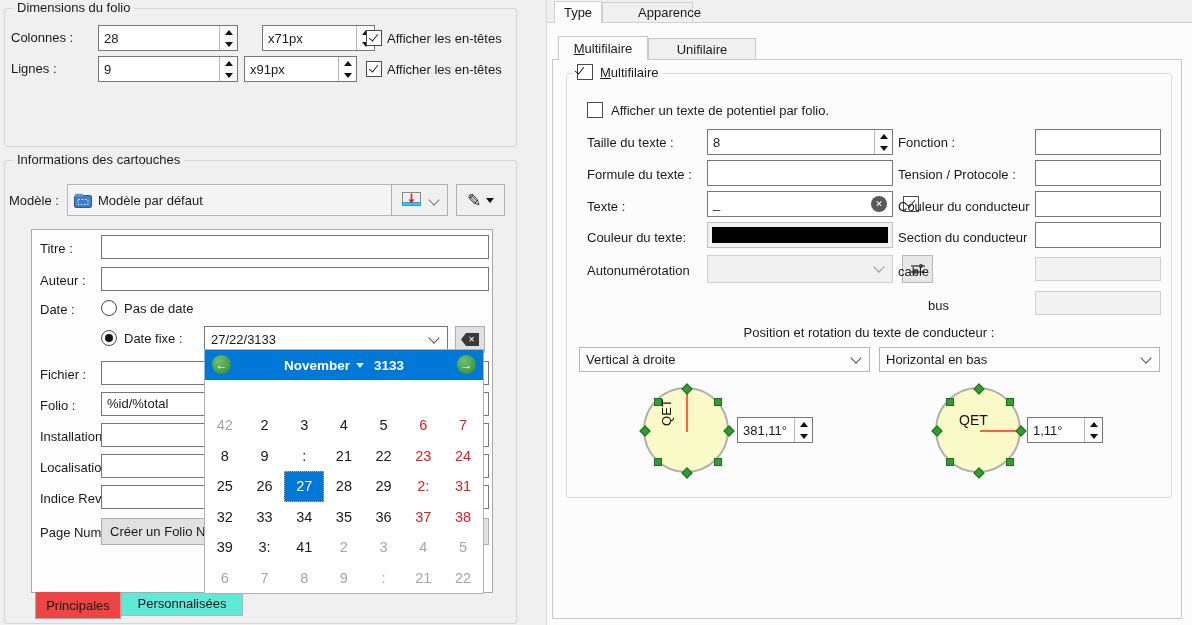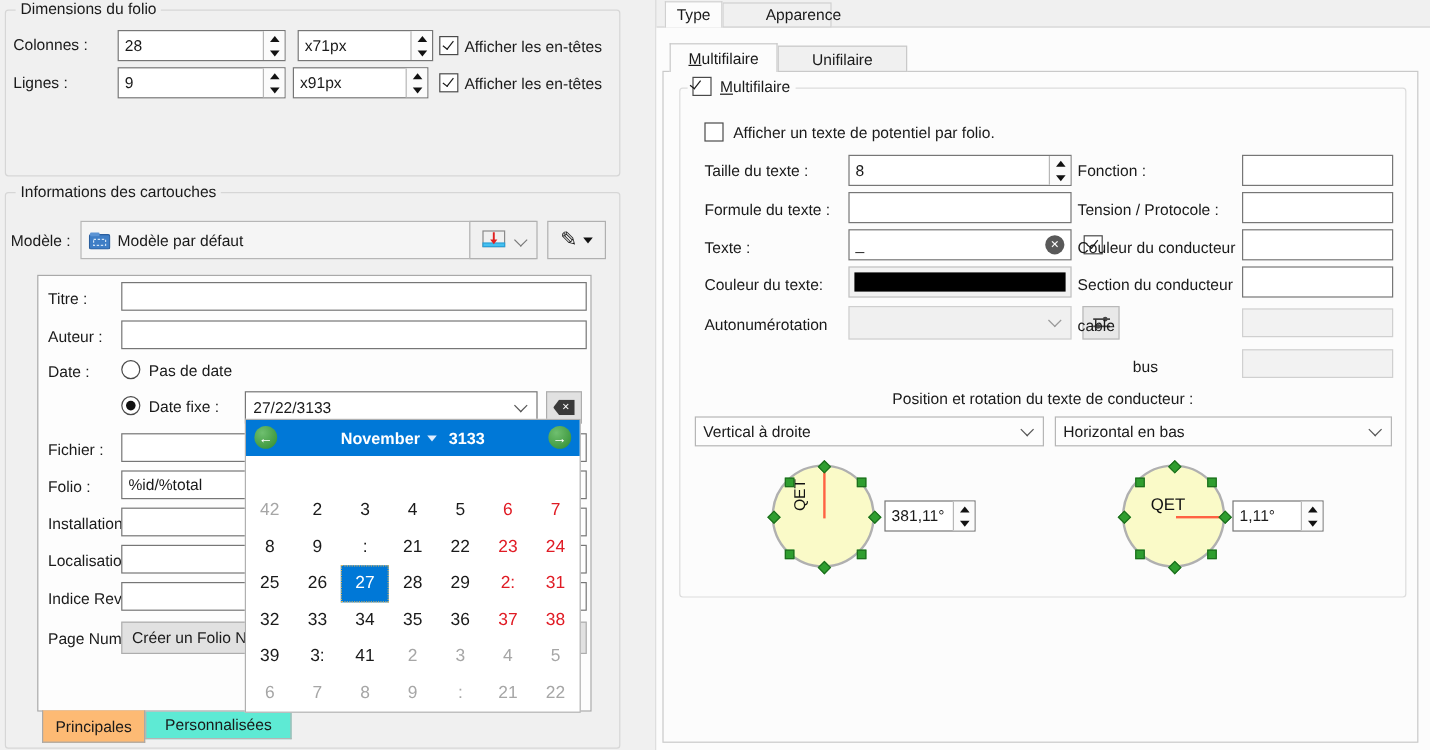--- a/index.html
+++ b/index.html
@@ -84,7 +84,7 @@
             </div>
           </div>
       </div>
-      <div class="spin" style="left:243px;top:16px;width:113px;height:26px;">
+      <div class="spin" style="left:257px;top:16px;width:113px;height:26px;">
         <span class="val">x71px</span>
         <div class="btns">
             <div>

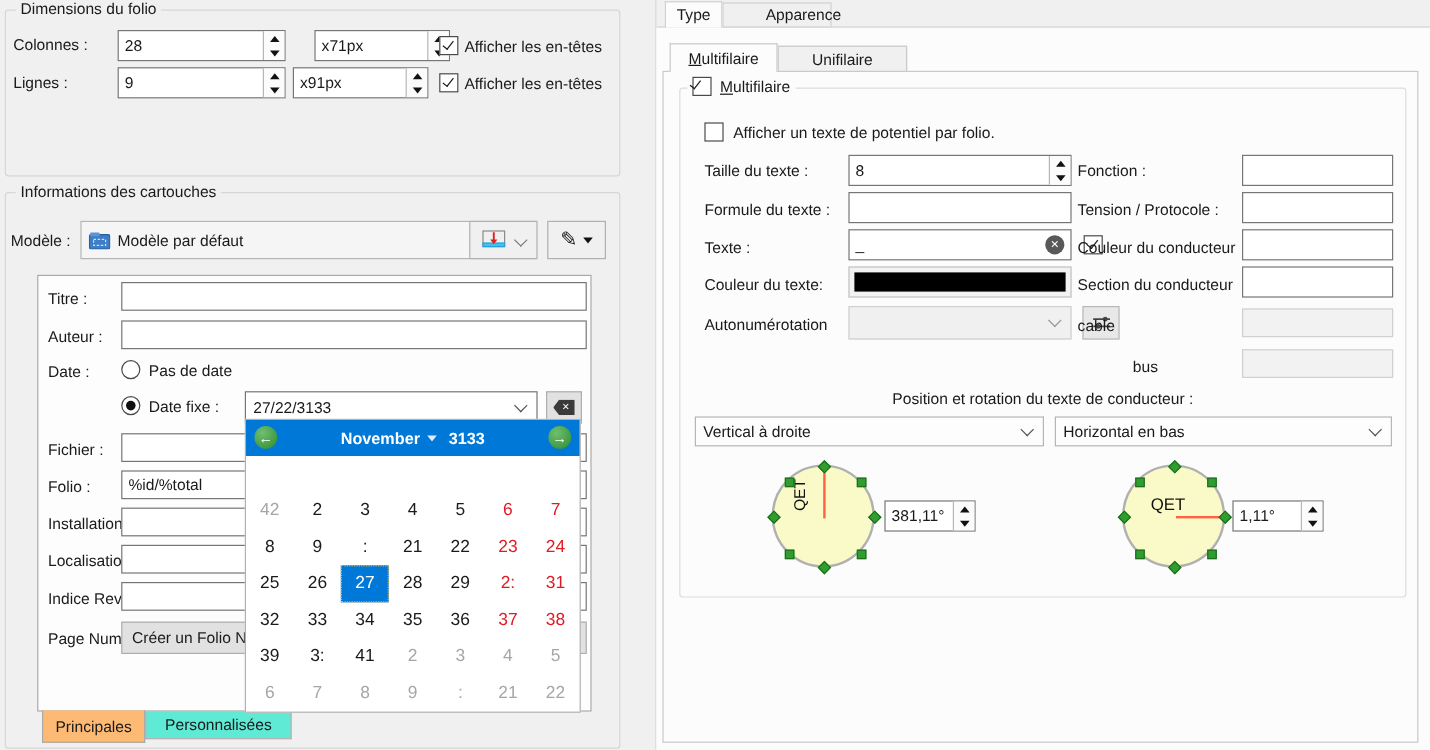--- a/index.html
+++ b/index.html
@@ -342,7 +342,7 @@
           <span class="lbl" style="left:331px;top:190px;">cable</span>
           <div class="input dis" style="left:468px;top:183px;width:126px;height:24px;"></div>
 
-          <span class="lbl" style="left:331px;top:224px;padding-left:46px;">bus</span>
+          <span class="lbl" style="left:315px;top:224px;padding-left:46px;">bus</span>
           <div class="input dis" style="left:468px;top:217px;width:126px;height:24px;"></div>
 
           <div class="lbl" style="left:0;top:251px;width:604px;text-align:center;">Position et rotation du texte de conducteur :</div>

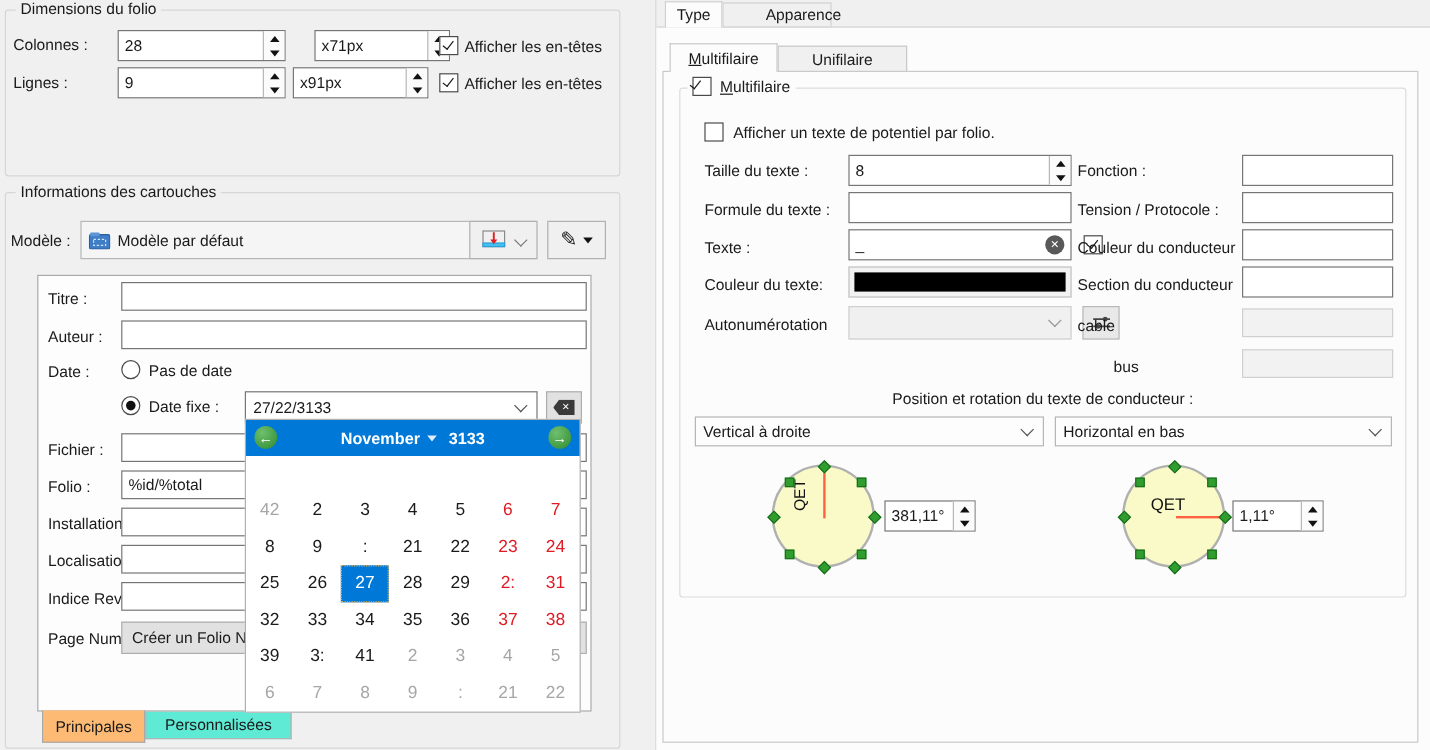--- a/index.html
+++ b/index.html
@@ -33,7 +33,7 @@
   .tab{position:absolute;box-sizing:border-box;display:flex;align-items:center;justify-content:center;white-space:nowrap;}
   .tab.sel-n{background:#fcfcfc;border:1px solid #d0d0d0;border-bottom:none;z-index:3;}
   .tab.uns-n{background:#f0f0f0;border:1px solid #d0d0d0;z-index:1;}
-  .tab.sel-s{background:#fdba74;border:1px solid #a9a9a9;border-top:none;z-index:3;}
+  .tab.sel-s{background:#ef4444;border:1px solid #a9a9a9;border-top:none;z-index:3;}
   .tab.uns-s{background:#5eead4;border:1px solid #b4b4b4;border-top:none;z-index:1;}
   
   #calendar{position:absolute;background:#fff;border:1px solid #b0b0b0;z-index:20;box-sizing:border-box;}

